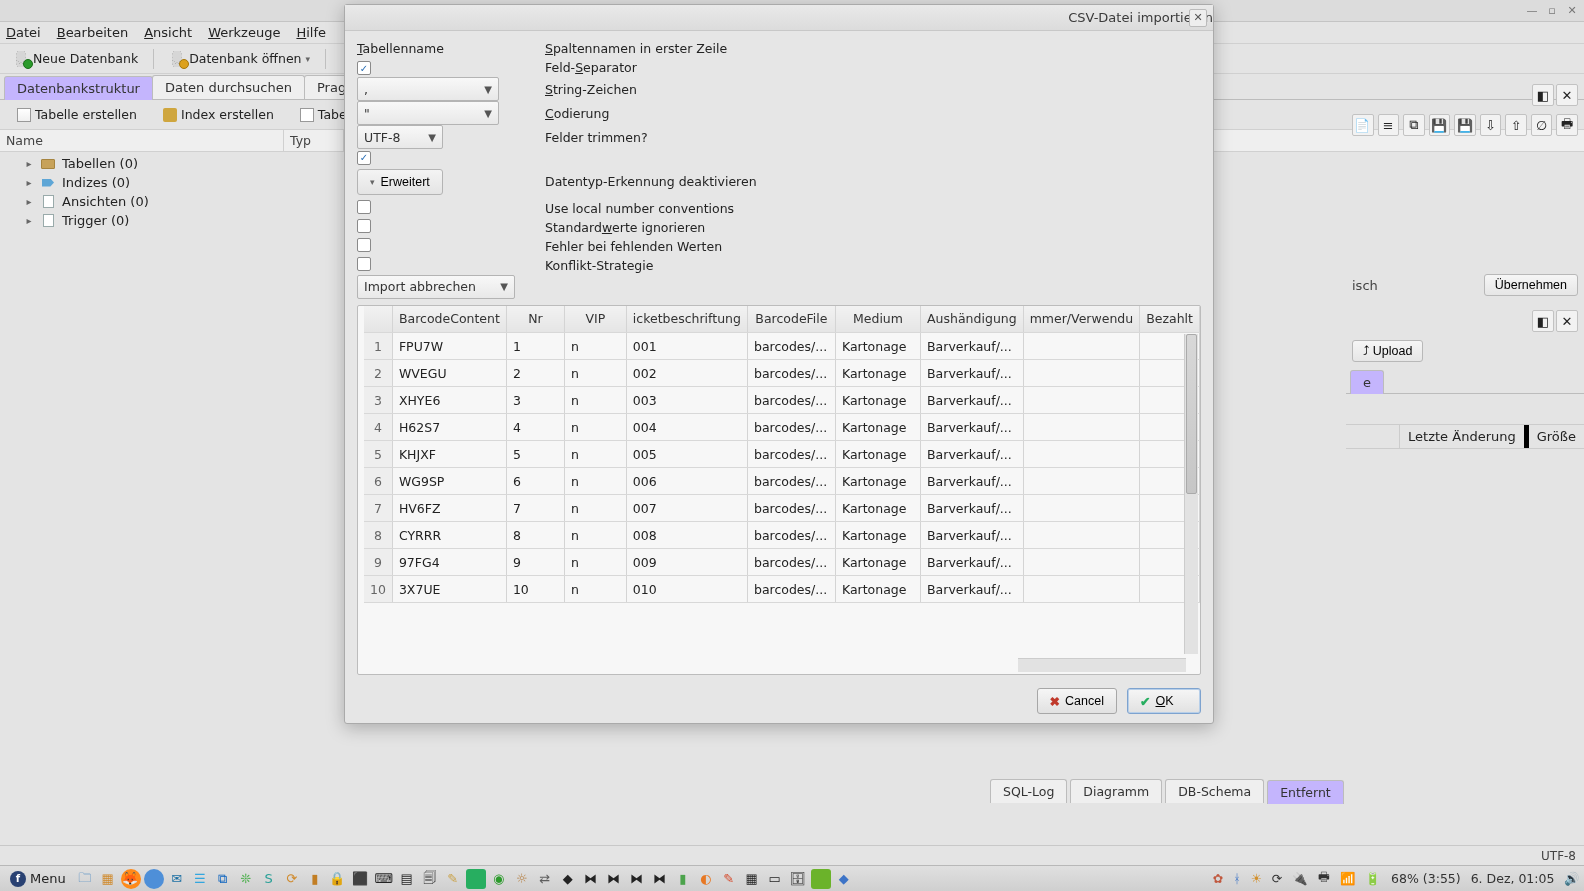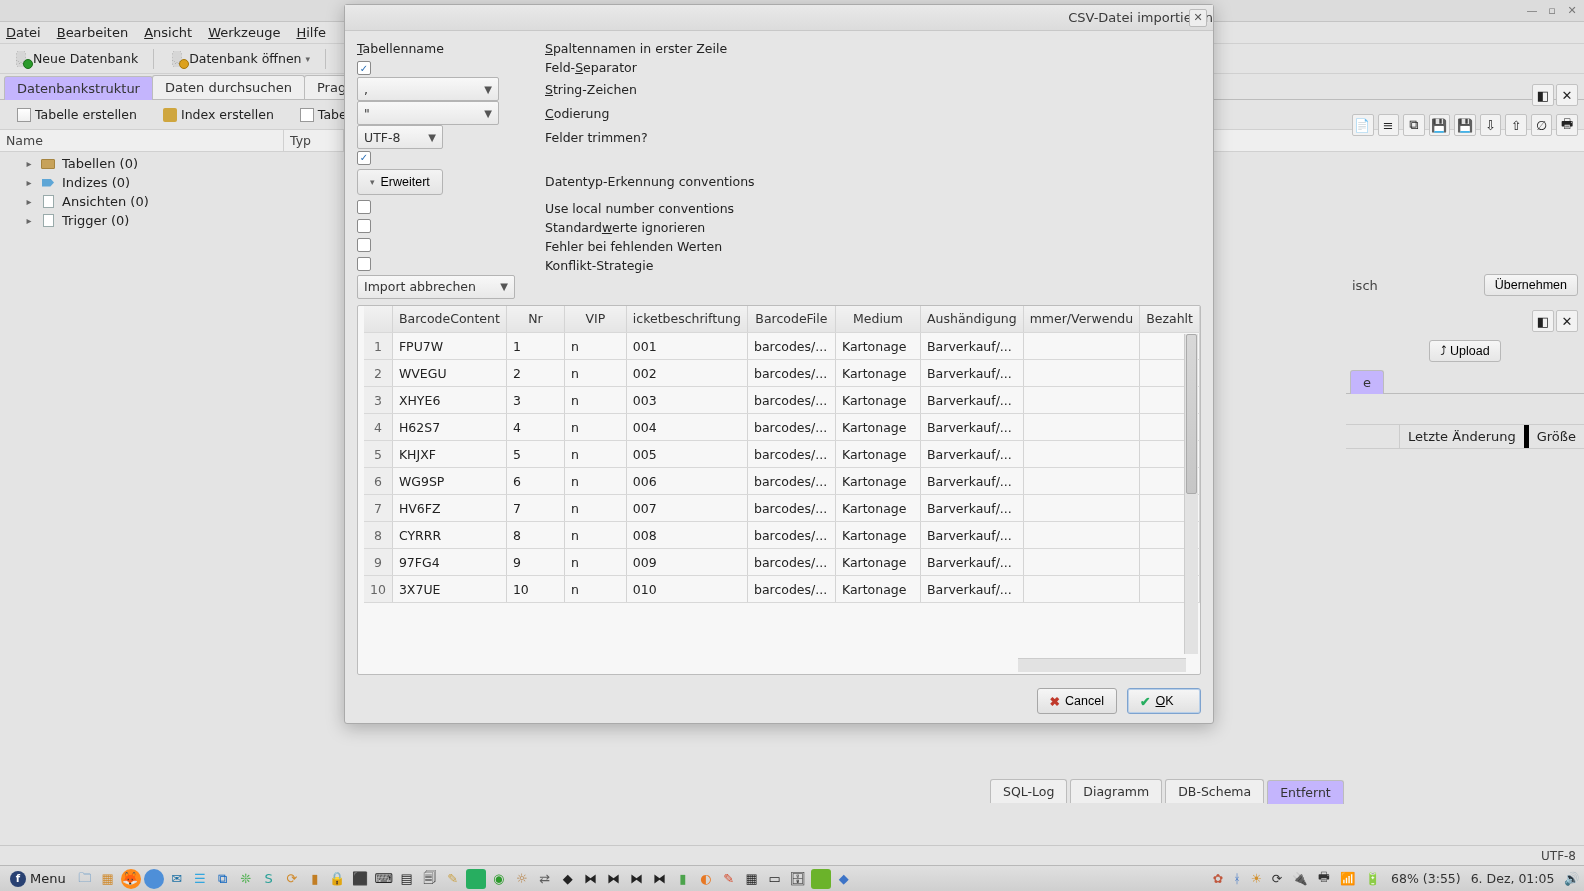--- a/index.html
+++ b/index.html
@@ -400,7 +400,7 @@
             <span>Erweitert</span>
           </button></div>
 
-      <label>Datentyp-Erkennung conventions</label>
+      <label>Datentyp-Erkennung deaktivieren</label>
       <div><span class="chk"></span></div>
 
       <label>Use local number conventions</label>

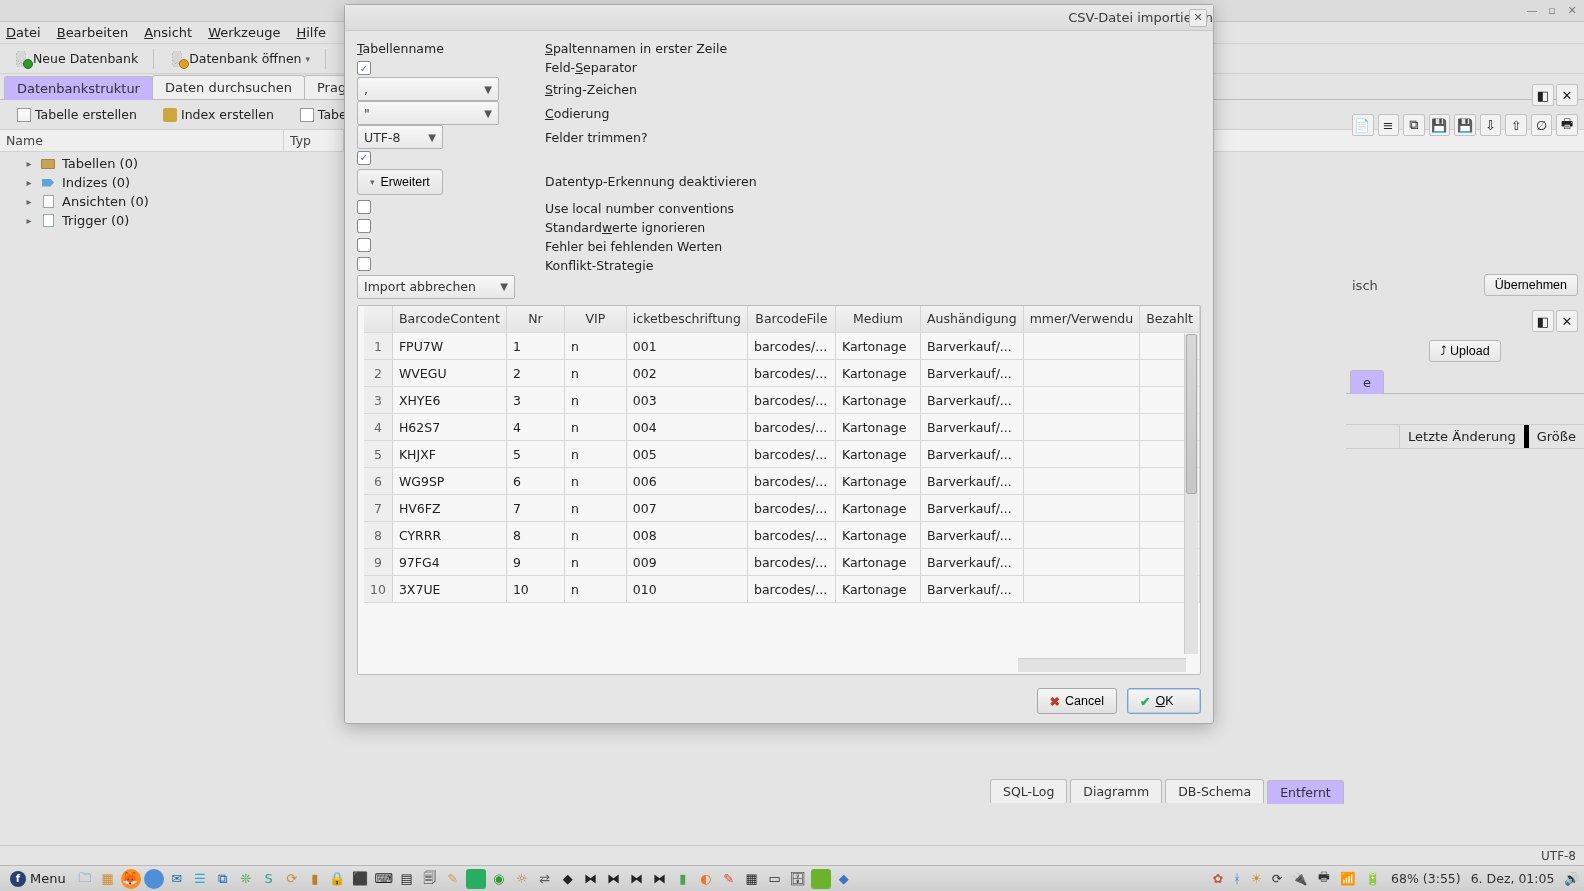--- a/index.html
+++ b/index.html
@@ -328,7 +328,7 @@
     <span class="rp-icon">◧</span>
     <span class="rp-icon">✕</span>
   </div>
-  <div style="display:flex;justify-content:center;padding:4px 6px;">
+  <div style="display:flex;justify-content:flex-start;padding:4px 6px;">
     <button class="rp-btn">
       <span>⤴</span>
       <span>Upload</span>

